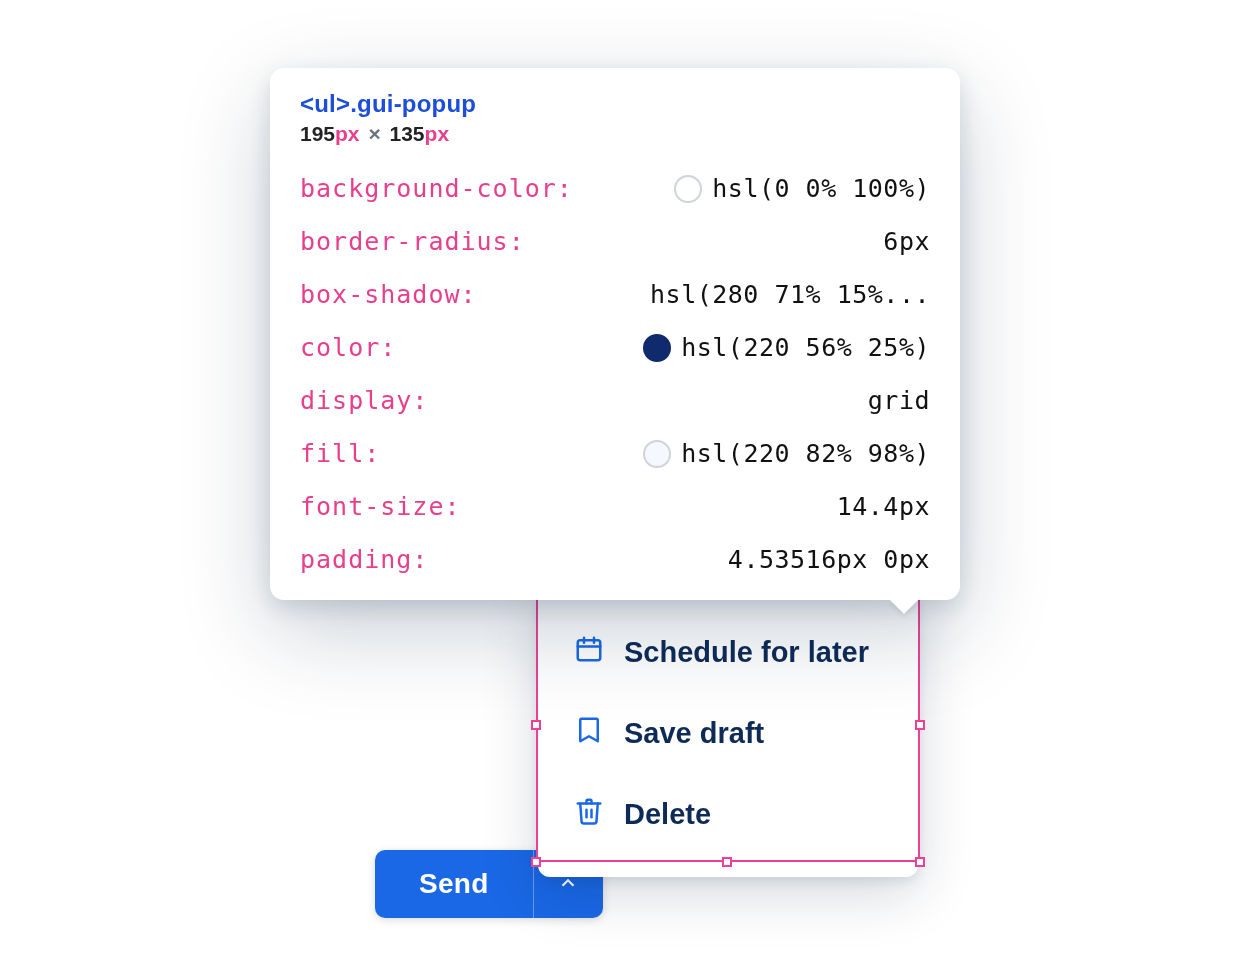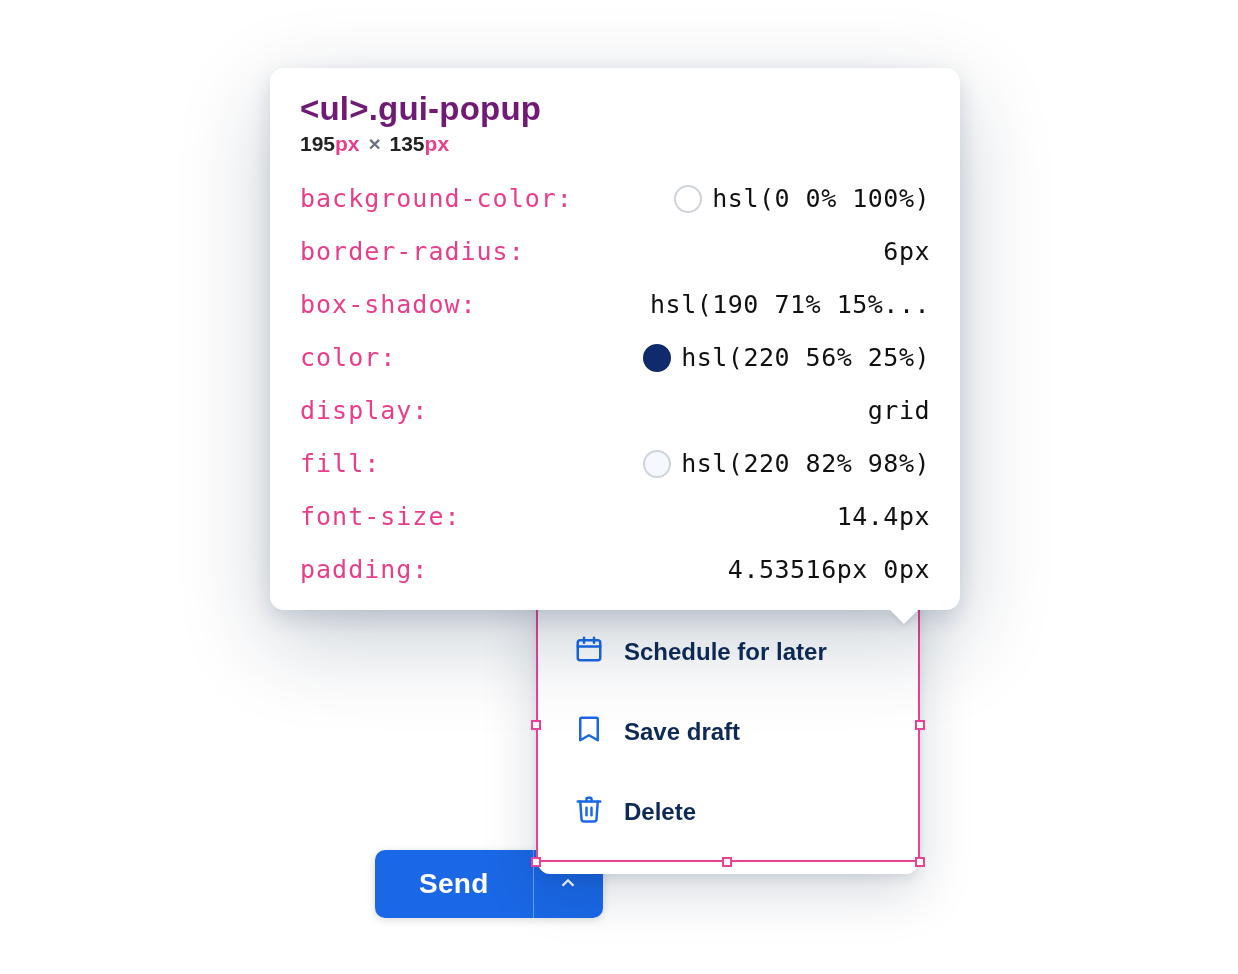--- a/index.html
+++ b/index.html
@@ -109,9 +109,9 @@
     }
     .tt-title-row {
       font-family: -apple-system, BlinkMacSystemFont, "Segoe UI", Helvetica, Arial, sans-serif;
-      font-size: 33px;
+      font-size: 24px;
       font-weight: 800;
-      color: #701a75;
+      color: #1d4ed8;
       letter-spacing: 0.2px;
     }
     .tt-dims {

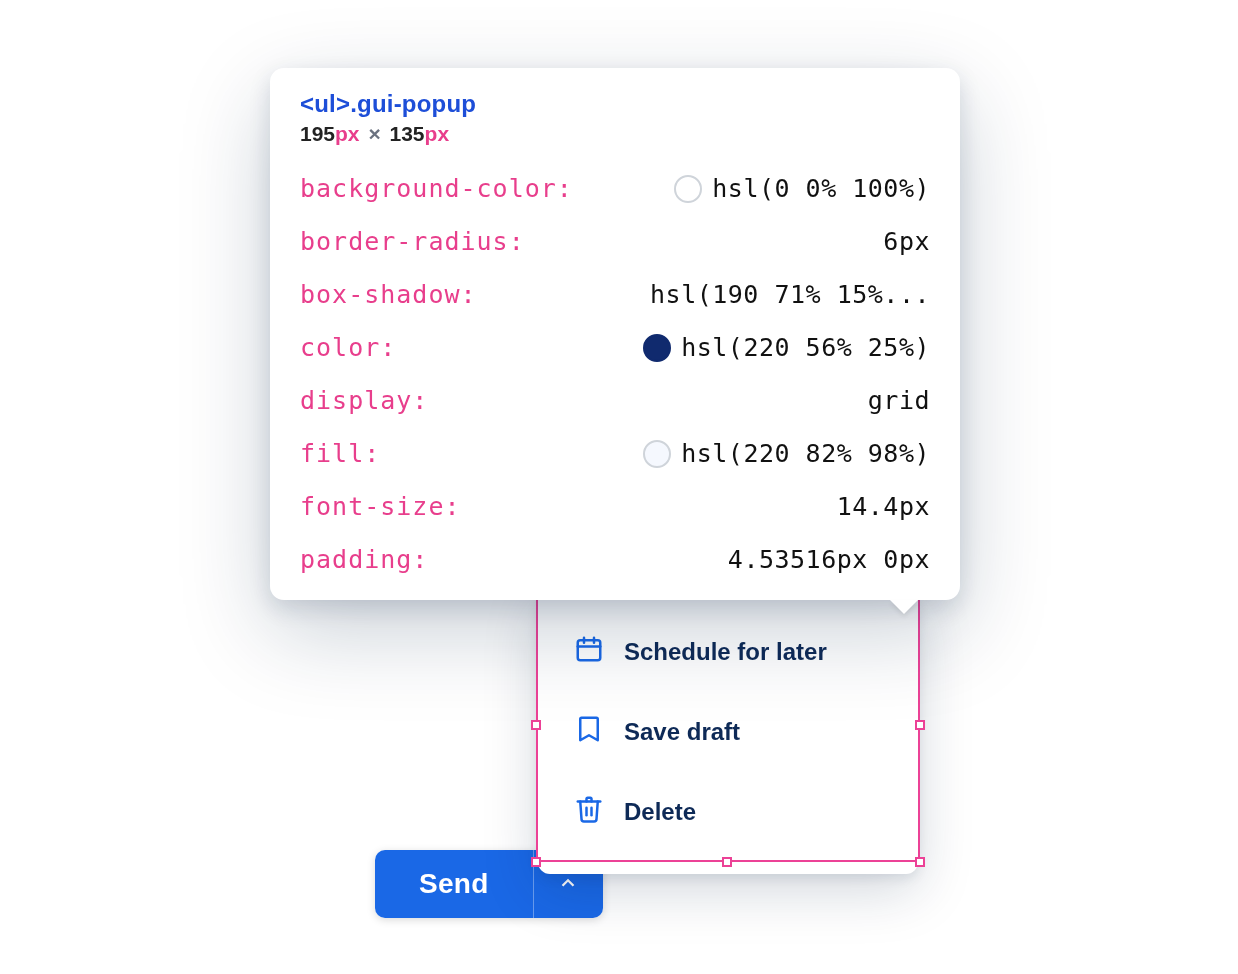--- a/index.html
+++ b/index.html
@@ -243,7 +243,7 @@
       <span class="tt-prop">box-shadow</span>
         <span class="tt-colon">:</span>
       <span class="tt-spacer"></span>
-      <span class="tt-val">hsl(190 71% 15%...</span>
+      <span class="tt-val">hsl(280 71% 15%...</span>
     </div>
 
     <div class="tt-row">

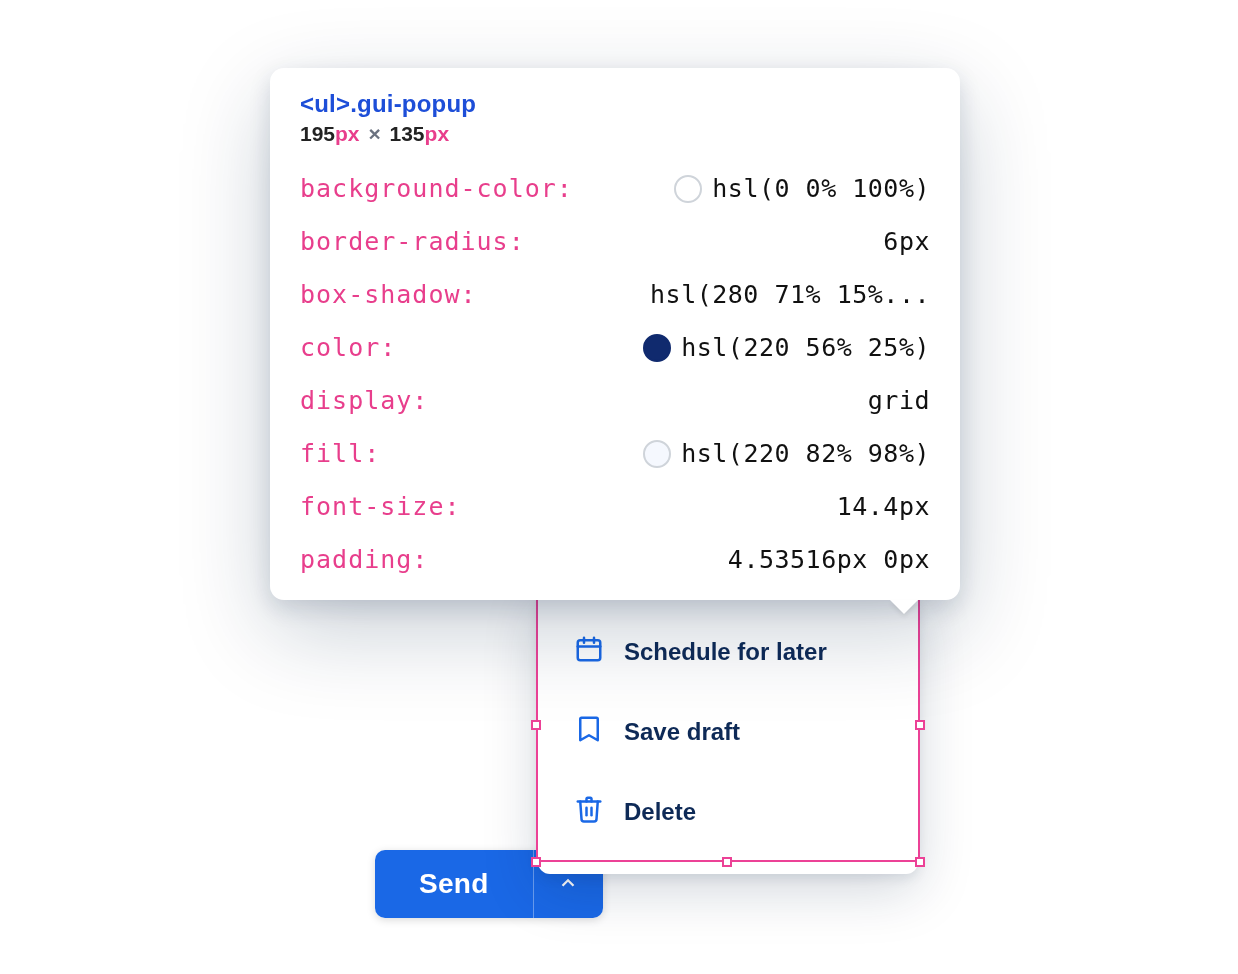--- a/index.html
+++ b/index.html
@@ -54,7 +54,7 @@
       border-radius: 12px;
       padding: 22px 0;
       box-shadow: 0 16px 55px rgba(11,35,68,0.18), 0 4px 12px rgba(11,35,68,0.10);
-      font-size: 24px;
+      font-size: 29px;
       color: #102b57;
     }
     

